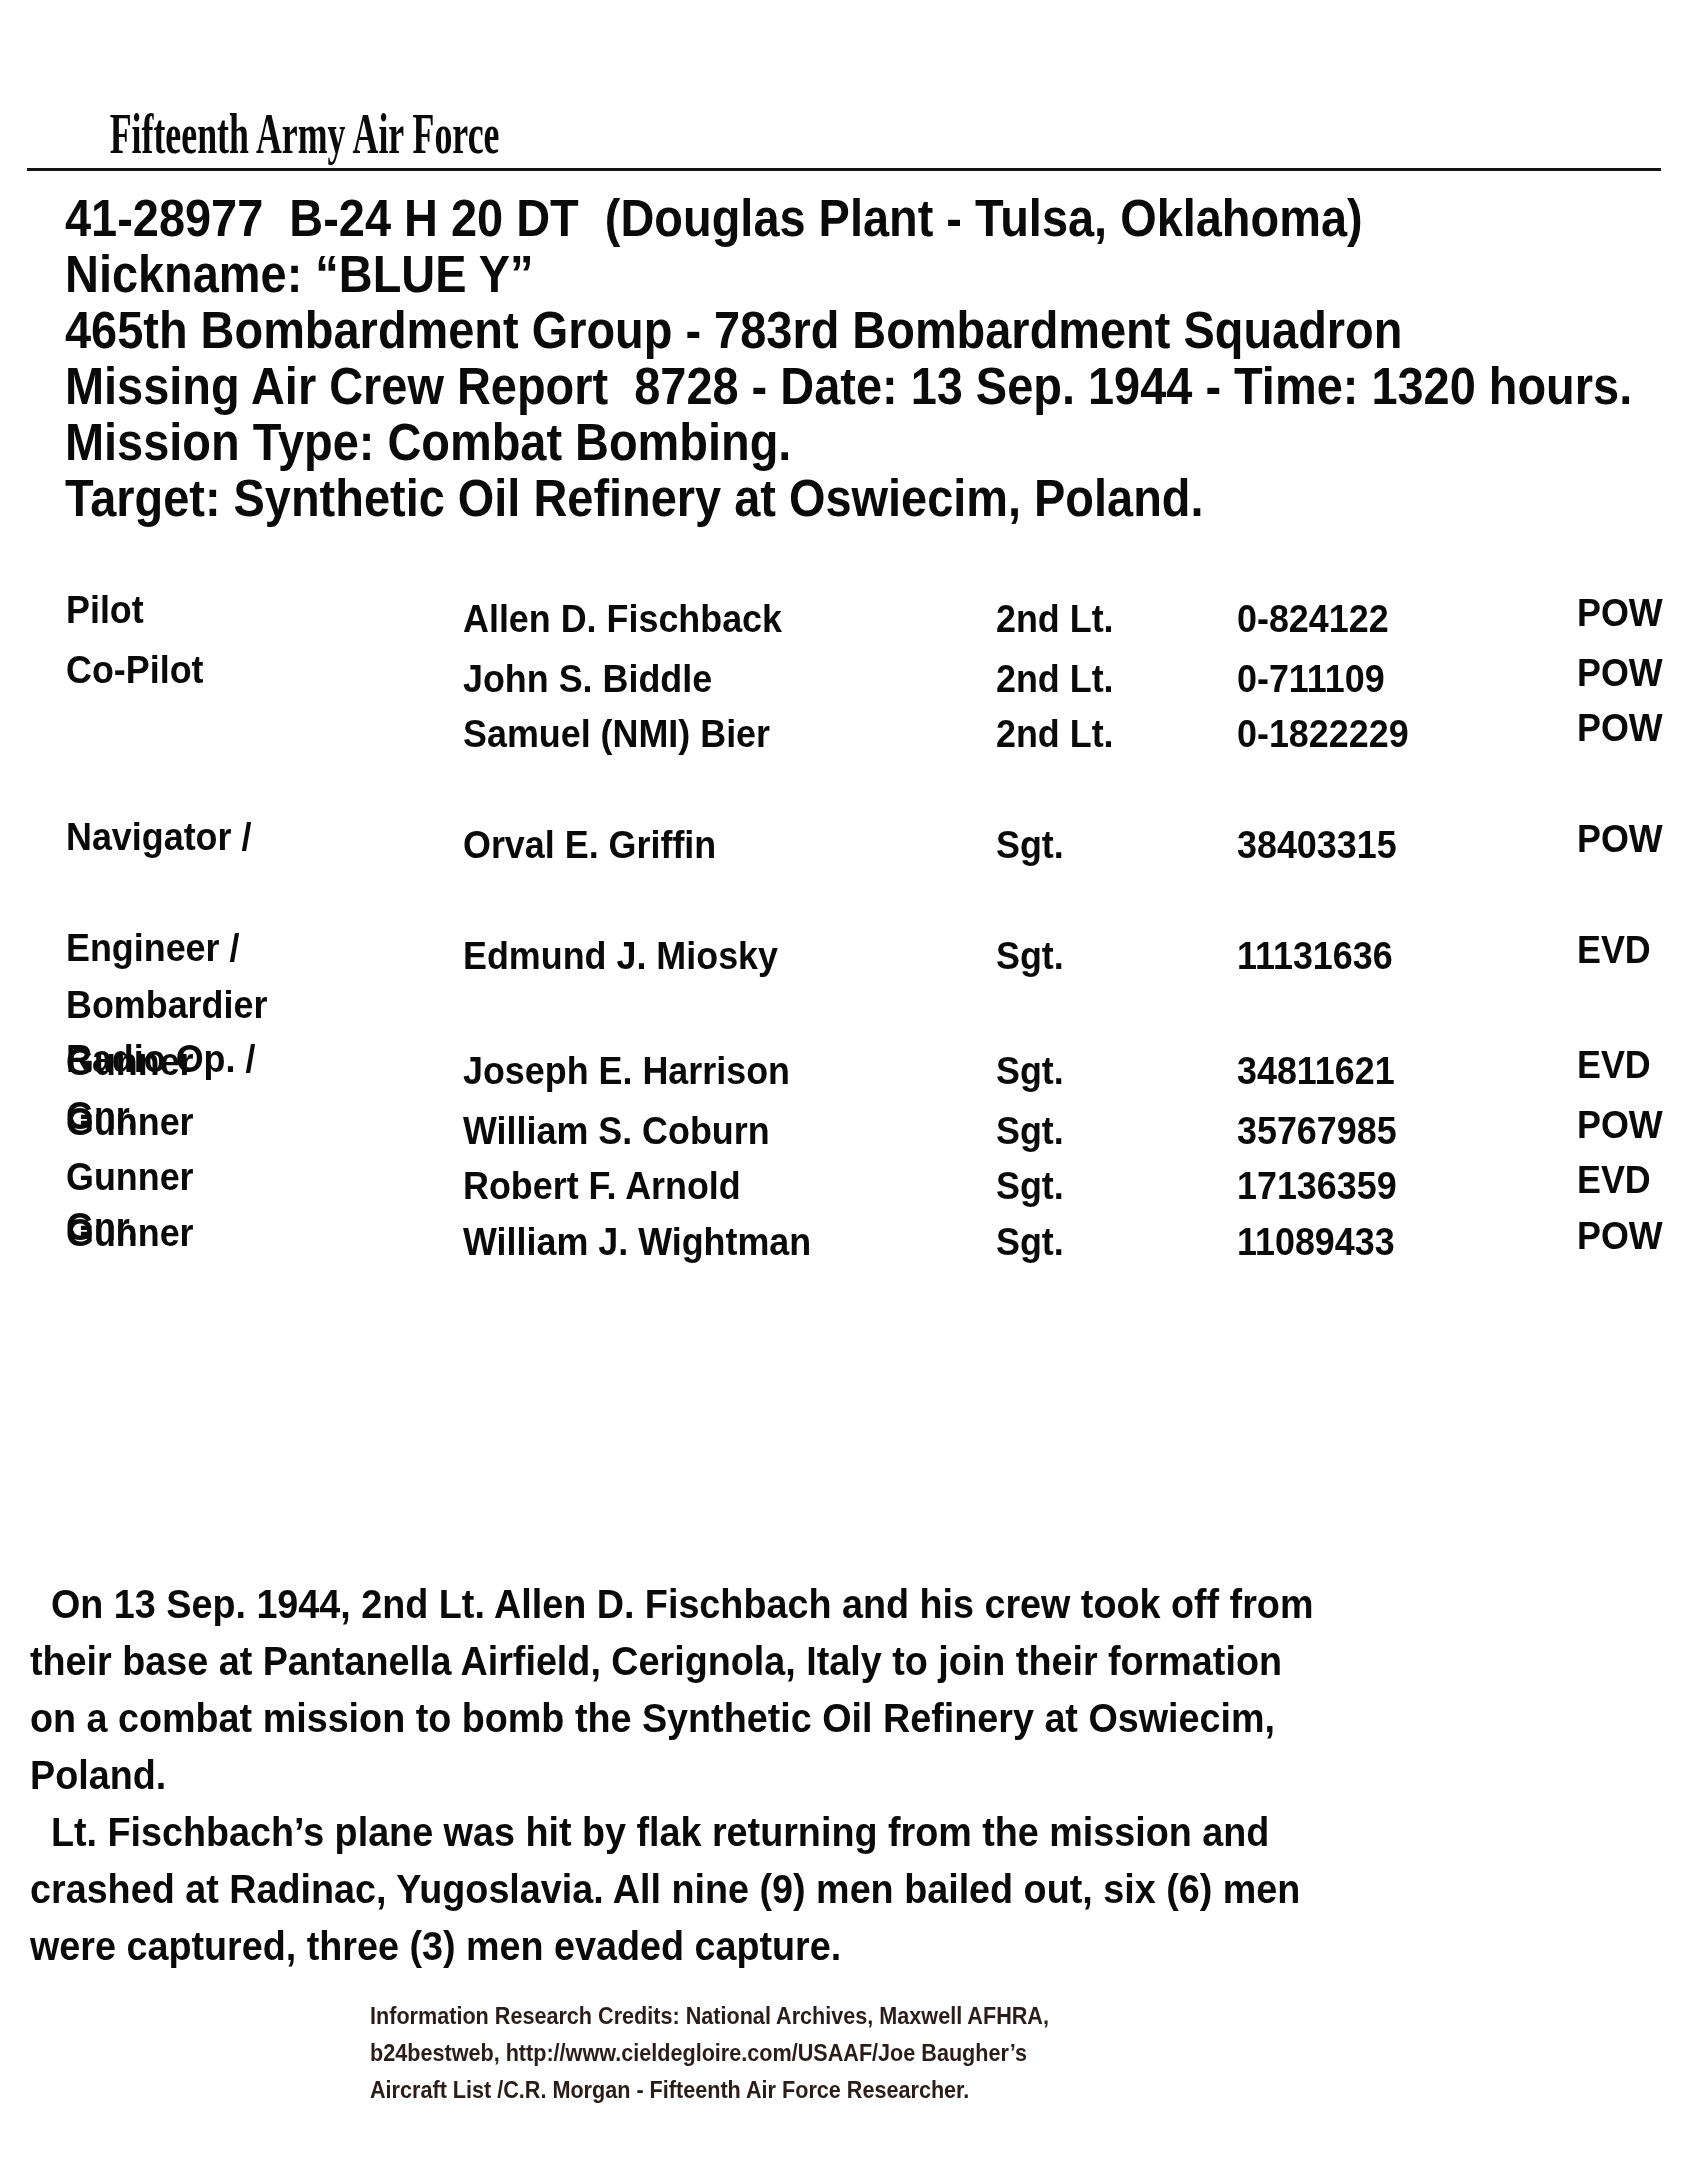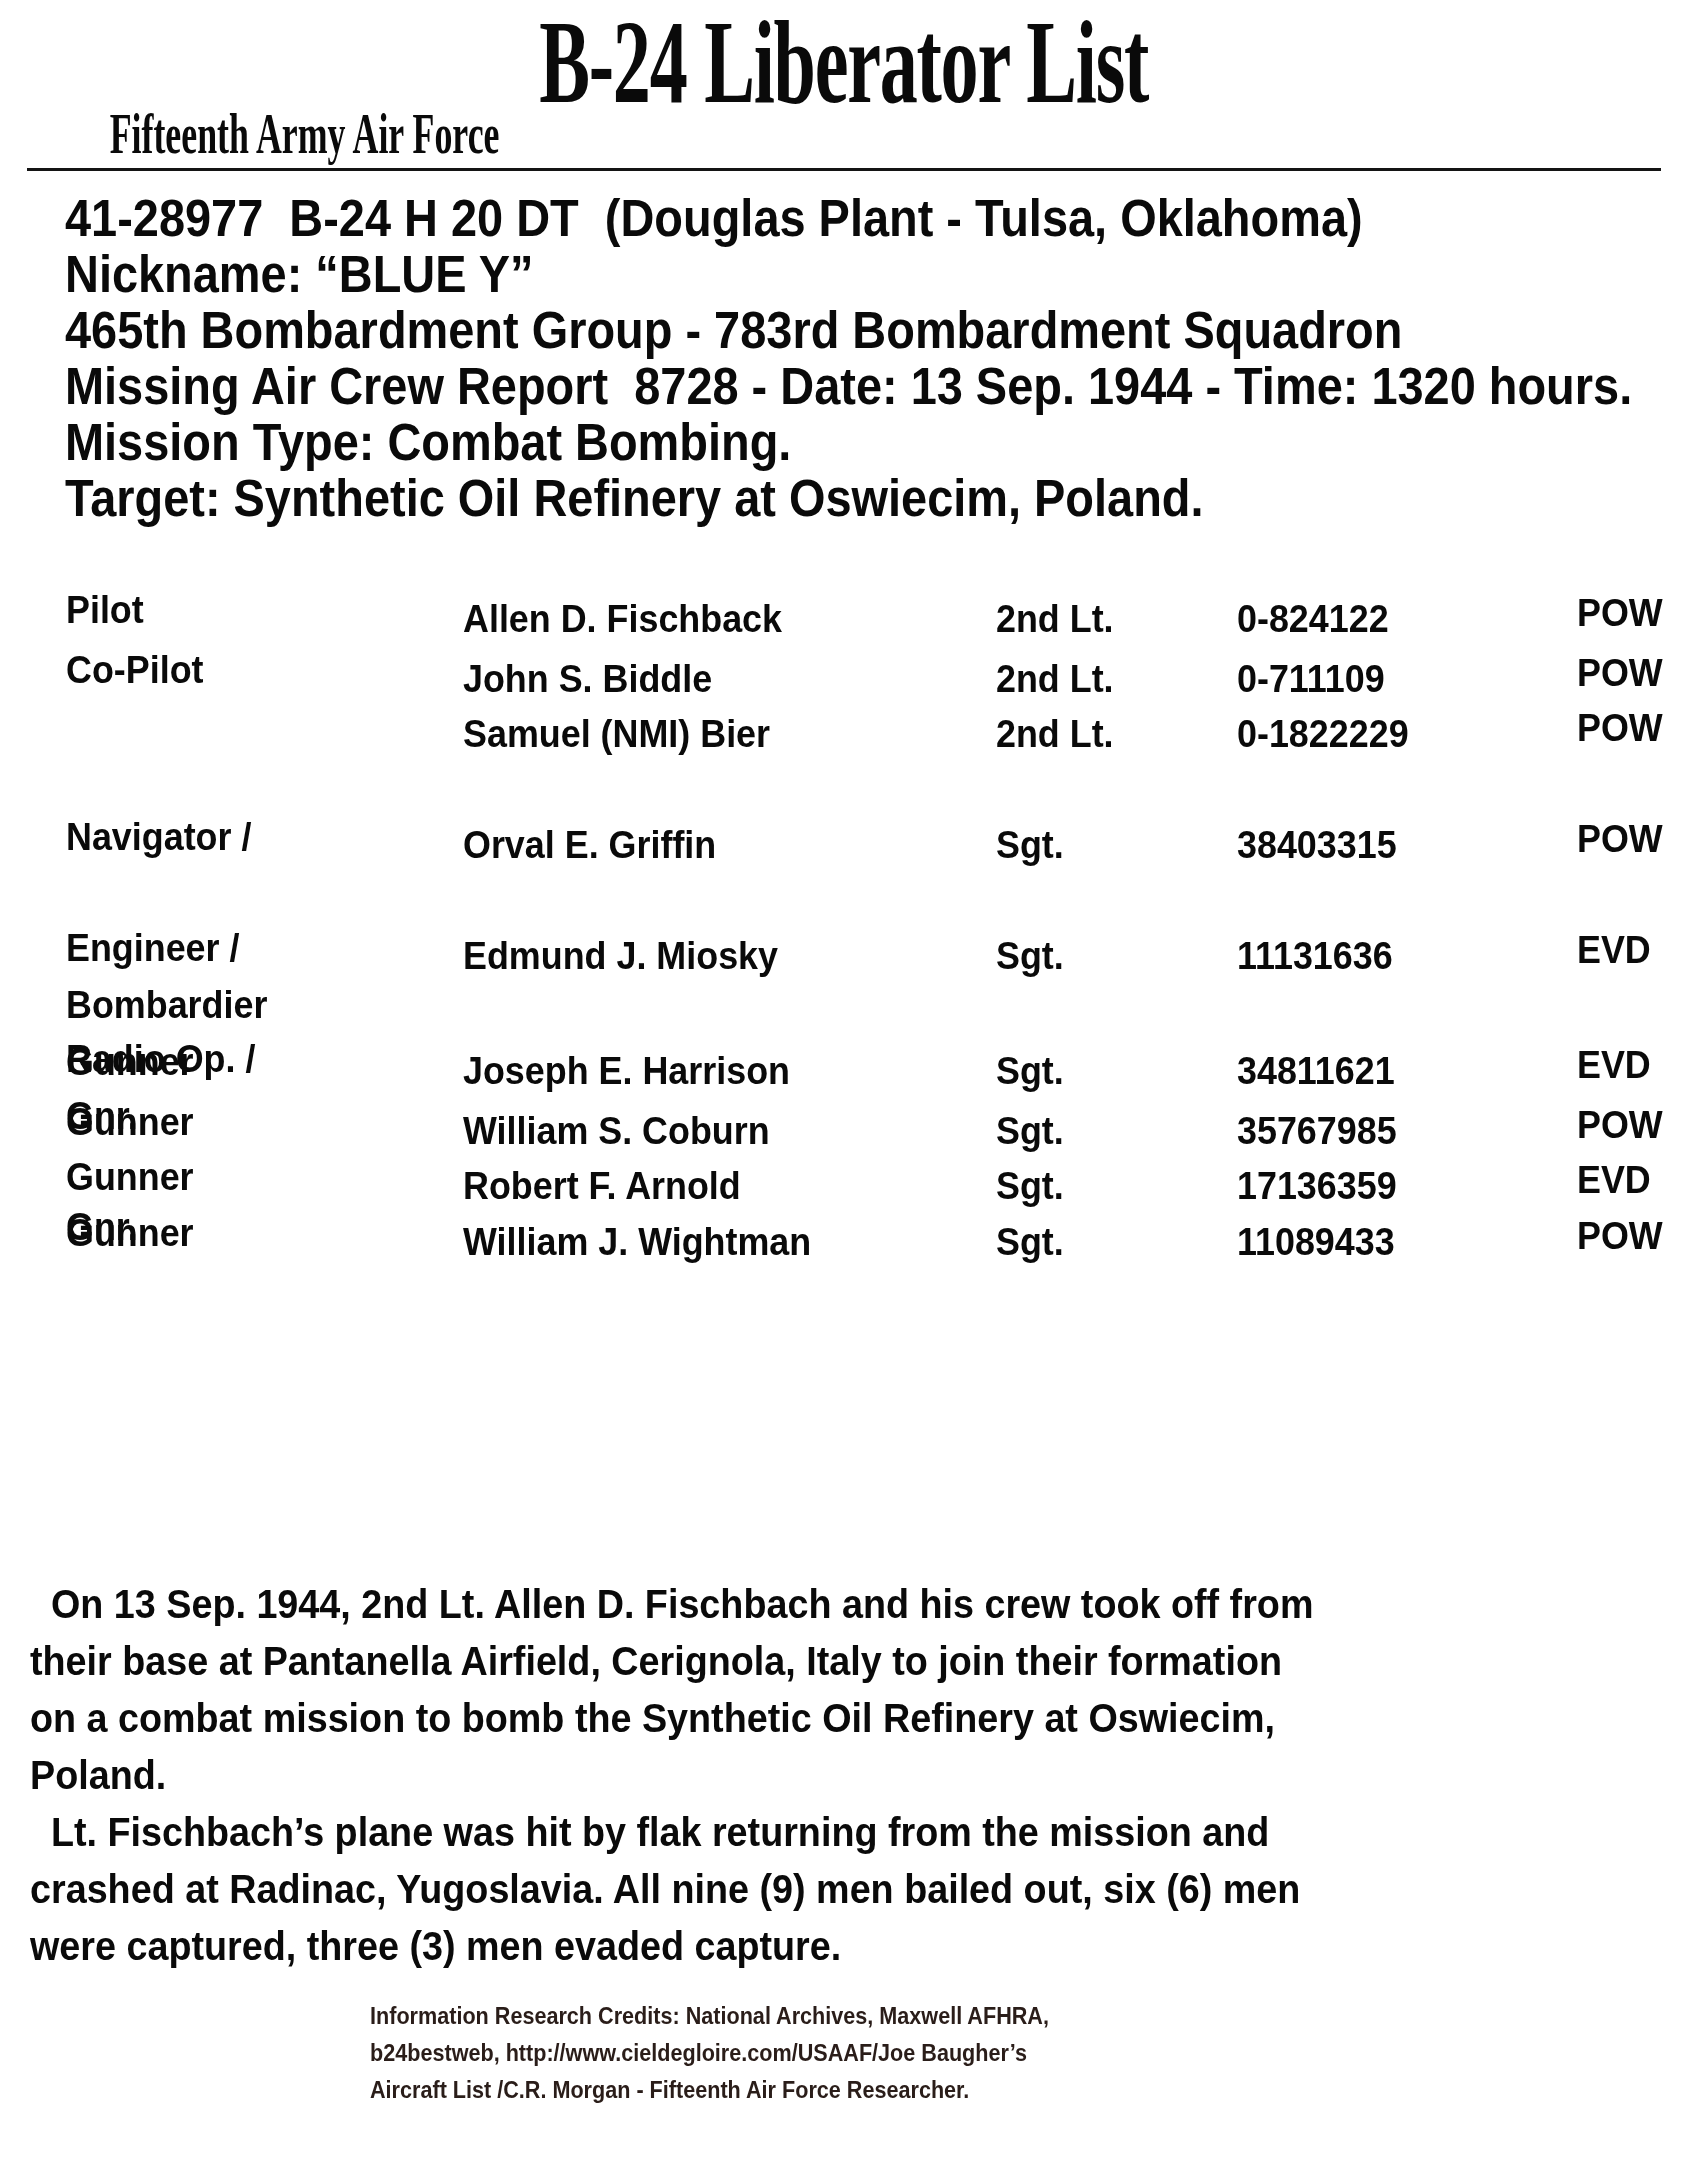--- a/index.html
+++ b/index.html
@@ -70,9 +70,6 @@
 
 <div id="page">
 
-  <div class="title-wrap">
-    <span class="title">B-24 Liberator List</span>
-  </div>
   <div class="subtitle-wrap">
     <span class="subtitle">Fifteenth Army Air Force</span>
   </div>

